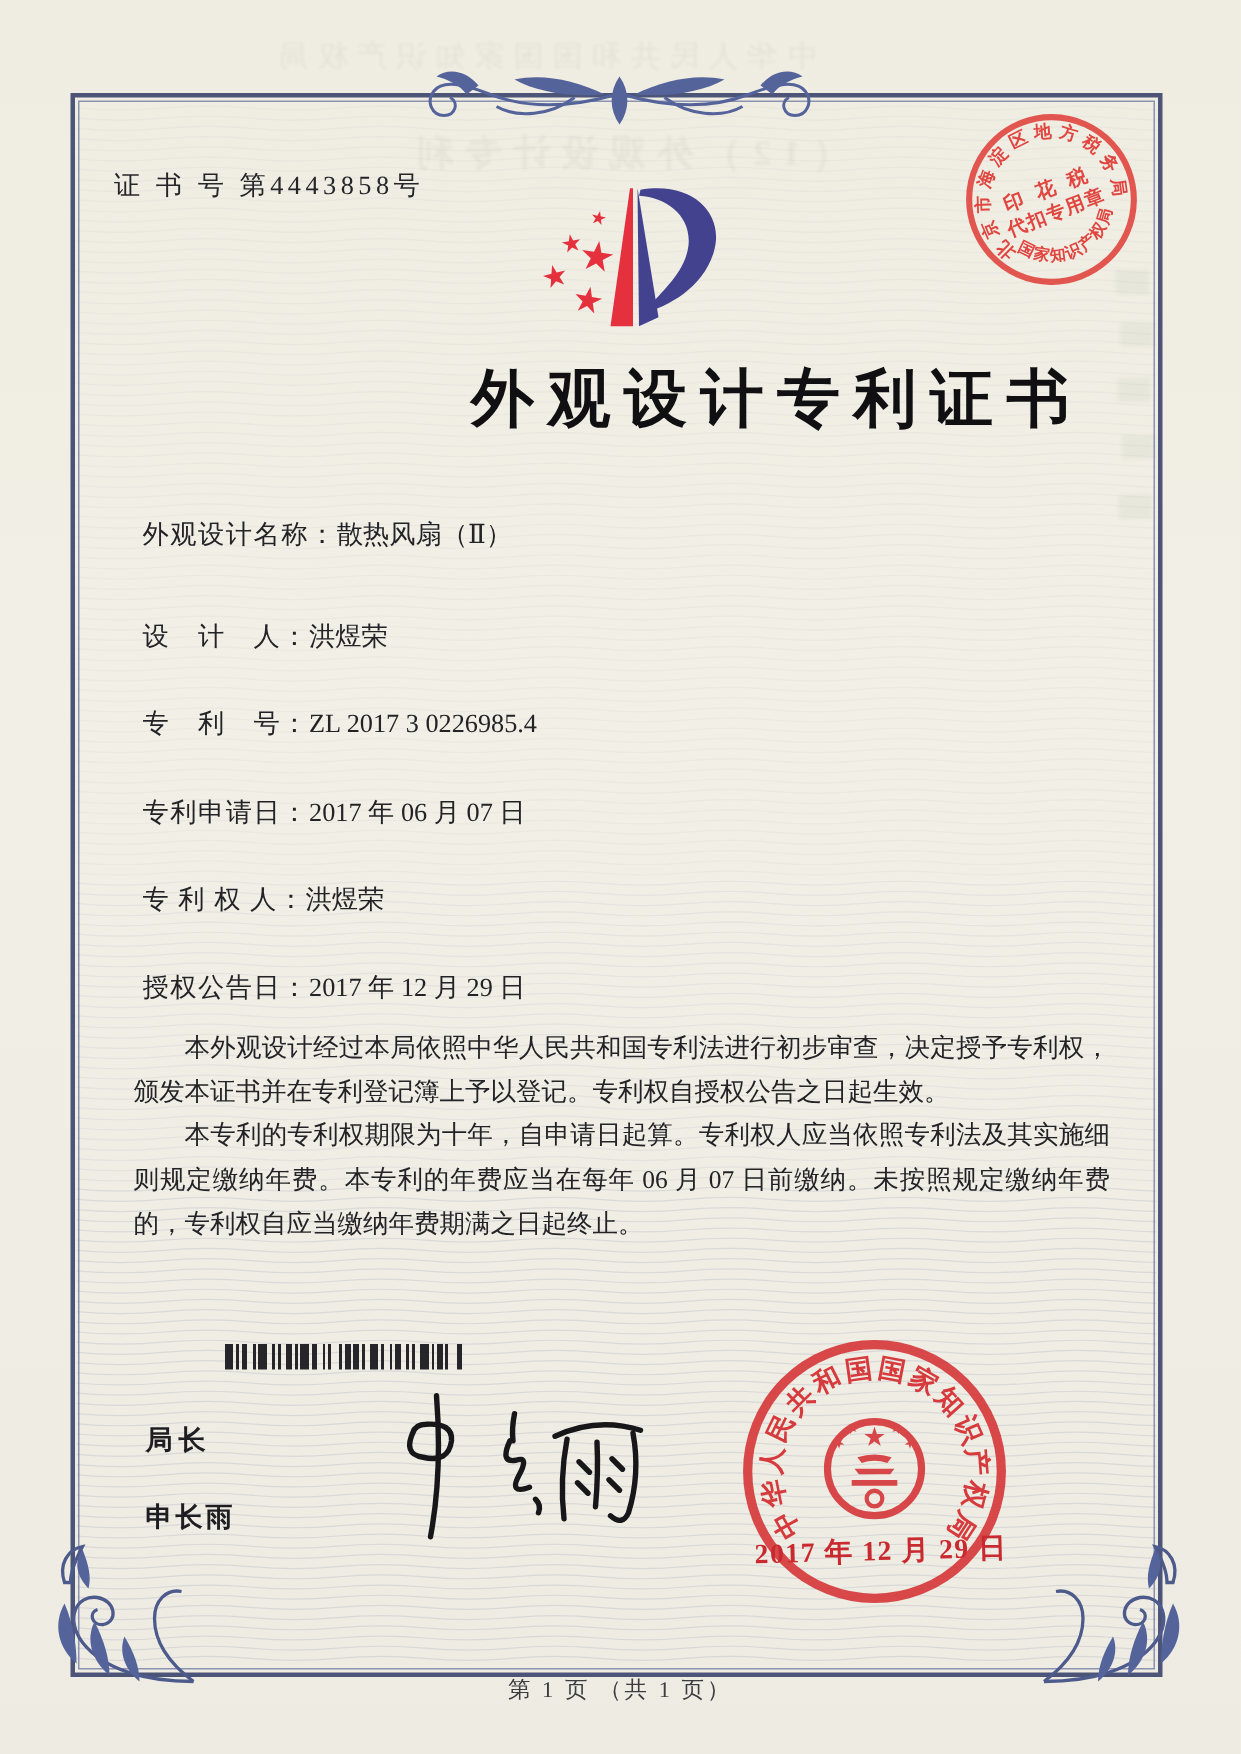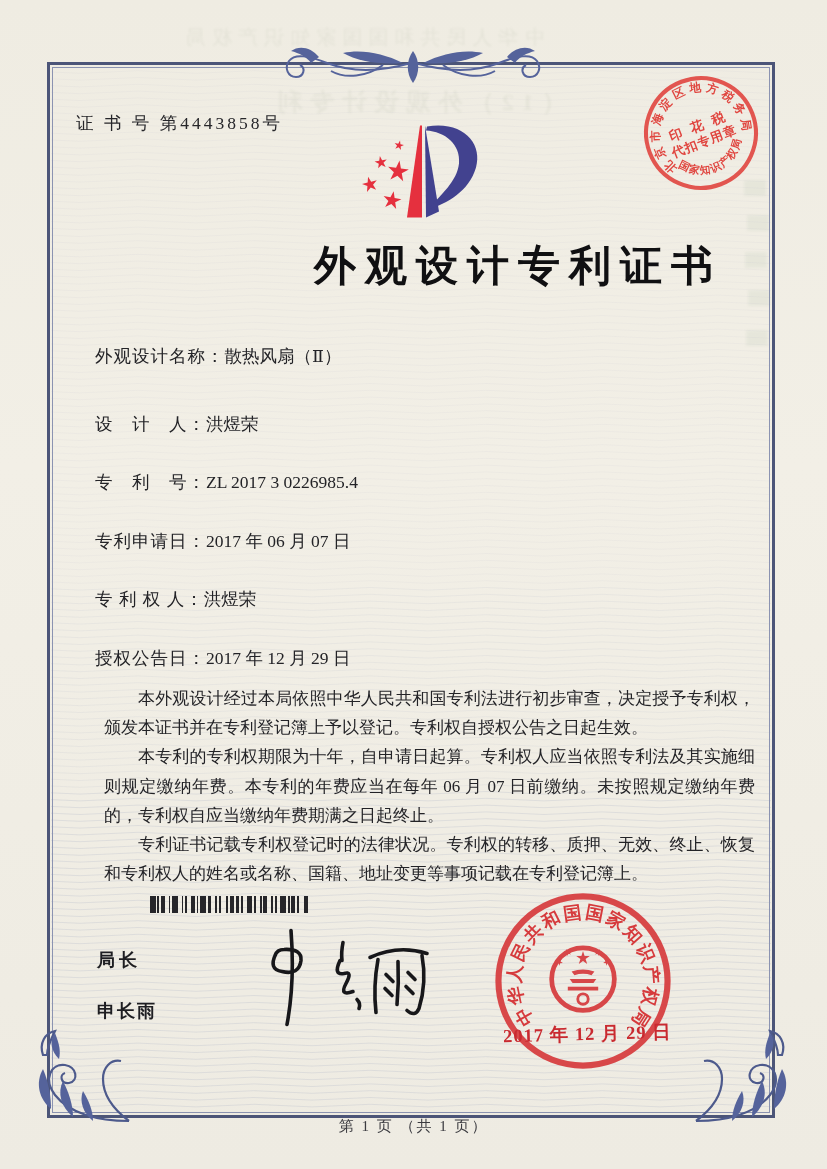--- a/index.html
+++ b/index.html
@@ -27,7 +27,7 @@
   .flabel{letter-spacing:1px;}
   
   .body-text{position:absolute;left:89px;top:684px;width:651px;font-size:17px;
-    line-height:29.2px;text-align:justify;color:#232327;margin-left:15px;}
+    line-height:29.2px;text-align:justify;color:#232327;}
   .body-text p{margin:0;text-indent:2em;}
   
   .barcode{position:absolute;left:150px;top:896px;}

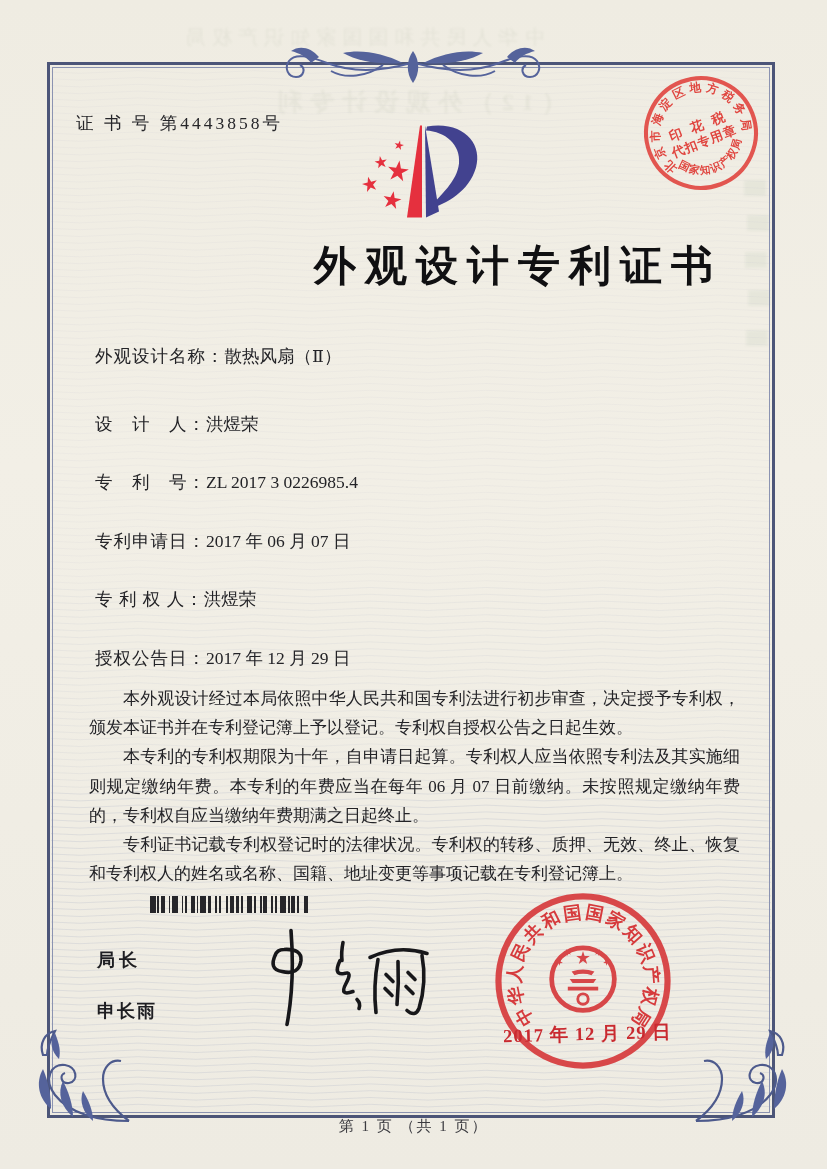--- a/index.html
+++ b/index.html
@@ -300,7 +300,6 @@
   <div class="body-text">
     <p>本外观设计经过本局依照中华人民共和国专利法进行初步审查，决定授予专利权，颁发本证书并在专利登记簿上予以登记。专利权自授权公告之日起生效。</p>
     <p>本专利的专利权期限为十年，自申请日起算。专利权人应当依照专利法及其实施细则规定缴纳年费。本专利的年费应当在每年 06 月 07 日前缴纳。未按照规定缴纳年费的，专利权自应当缴纳年费期满之日起终止。</p>
-    <p>专利证书记载专利权登记时的法律状况。专利权的转移、质押、无效、终止、恢复和专利权人的姓名或名称、国籍、地址变更等事项记载在专利登记簿上。</p>
   </div>
 
   <svg class="barcode" id="barcode-svg" width="160" height="17" shape-rendering="crispEdges" fill="#26262a">

